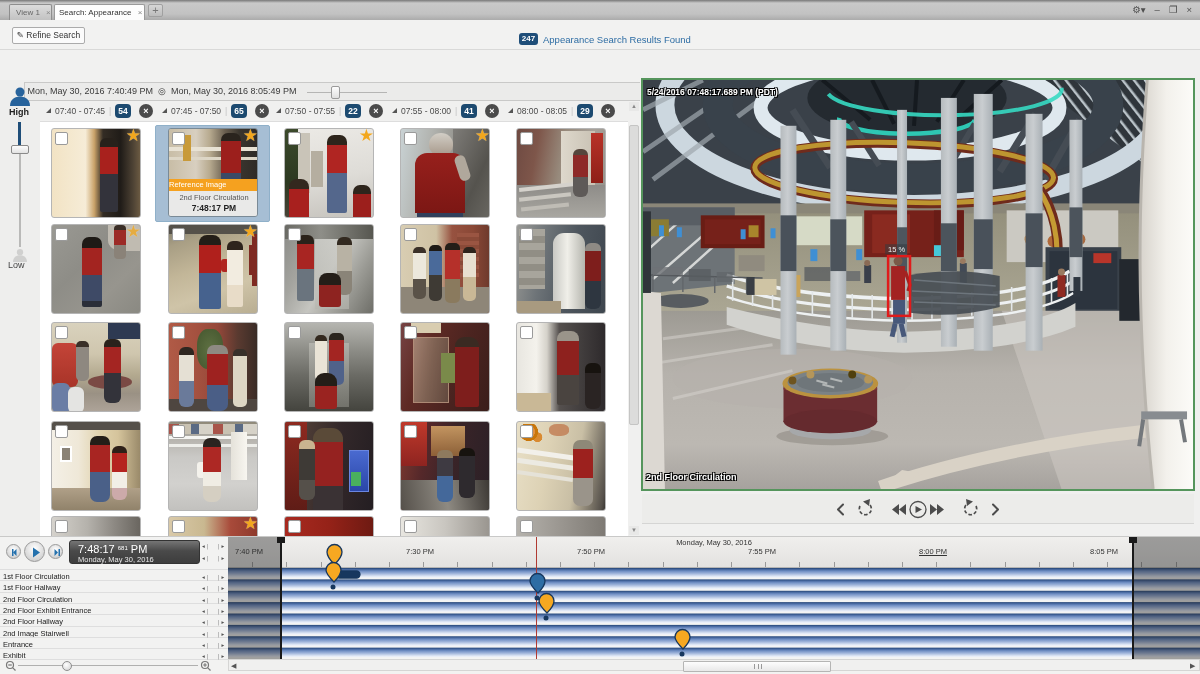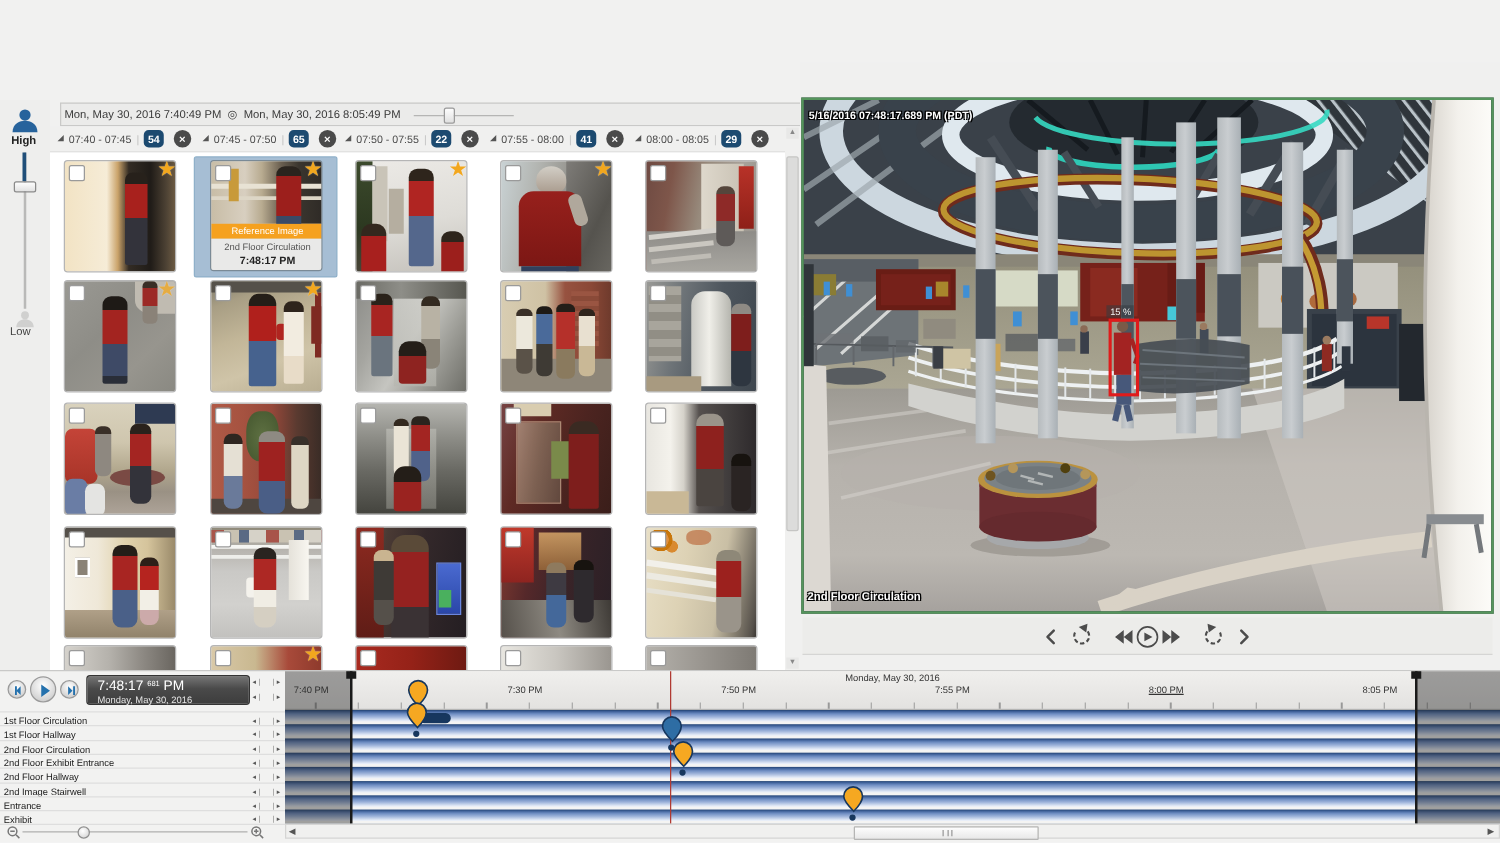--- a/index.html
+++ b/index.html
@@ -90,6 +90,12 @@
 </head>
 <body>
 <div id="app">
+  <div id="tabbar">
+    <div id="tab1" class="tab">View 1 <span class="tabx">×</span></div>
+    <div id="tab2" class="tab">Search: Appearance <span class="tabx">×</span></div>
+    <div id="tabplus">+</div>
+    <div id="winctl"><span>⚙▾</span><span>–</span><span>❐</span><span>×</span></div>
+  </div>
 
   <div id="leftrail"></div>
   <div id="datebar">&nbsp;Mon, May 30, 2016 7:40:49 PM &nbsp;◎&nbsp; Mon, May 30, 2016 8:05:49 PM

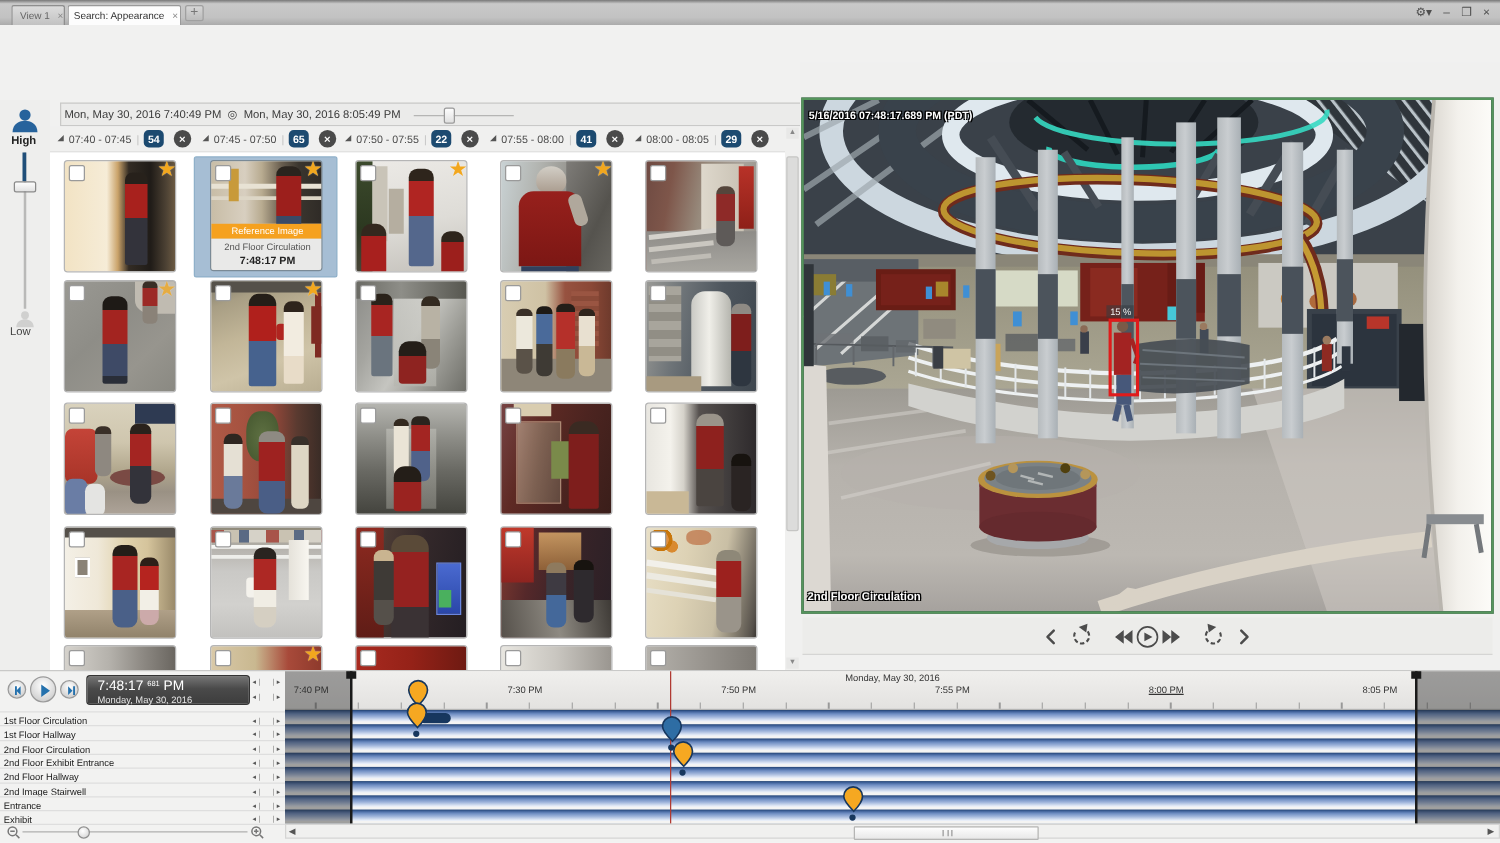--- a/index.html
+++ b/index.html
@@ -96,6 +96,11 @@
     <div id="tabplus">+</div>
     <div id="winctl"><span>⚙▾</span><span>–</span><span>❐</span><span>×</span></div>
   </div>
+  <div id="toolbar">
+    <div id="refine">✎ Refine Search</div>
+    <div id="resbadge">247</div>
+    <div id="restext">Appearance Search Results Found</div>
+  </div>
 
   <div id="leftrail"></div>
   <div id="datebar">&nbsp;Mon, May 30, 2016 7:40:49 PM &nbsp;◎&nbsp; Mon, May 30, 2016 8:05:49 PM

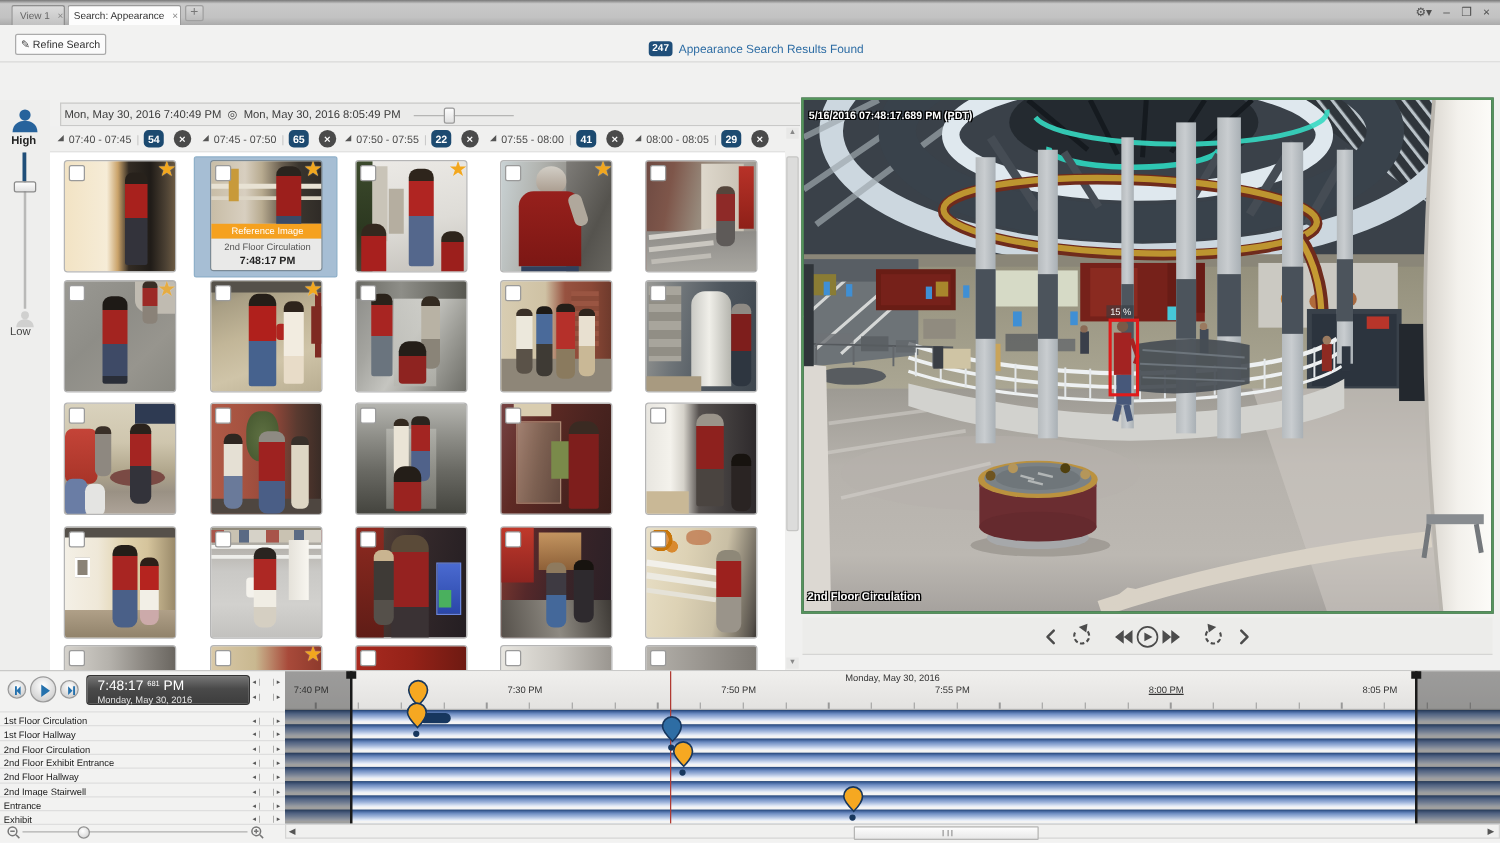--- a/index.html
+++ b/index.html
@@ -33,7 +33,7 @@
   #sortlbl { position:absolute; top:11px; left:6px; font-size:9px; color:#1a1a1a; }
   #sortval { position:absolute; top:11px; left:43px; font-size:9px; color:#555; }
   #leftrail { position:absolute; top:80px; left:0; width:40px; height:456px; background:#eeeeed; }
-  #datebar { position:absolute; top:82px; left:48px; width:704px; height:19px; background:#ebebea; border:1px solid #c9c9c8; font-size:9px; color:#3a3a3a; line-height:17px; }
+  #datebar { position:absolute; top:82px; left:24px; width:704px; height:19px; background:#ebebea; border:1px solid #c9c9c8; font-size:9px; color:#3a3a3a; line-height:17px; }
   #filterrow { position:absolute; top:101px; left:40px; width:588px; height:21px; background:#f0f0ef; border-bottom:1px solid #ddd; }
   #grid { position:absolute; top:122px; left:40px; width:588px; height:414px; background:#ffffff; overflow:hidden; }
   #gridsb { position:absolute; top:101px; left:628px; width:12px; height:435px; background:#f0f0ef; }

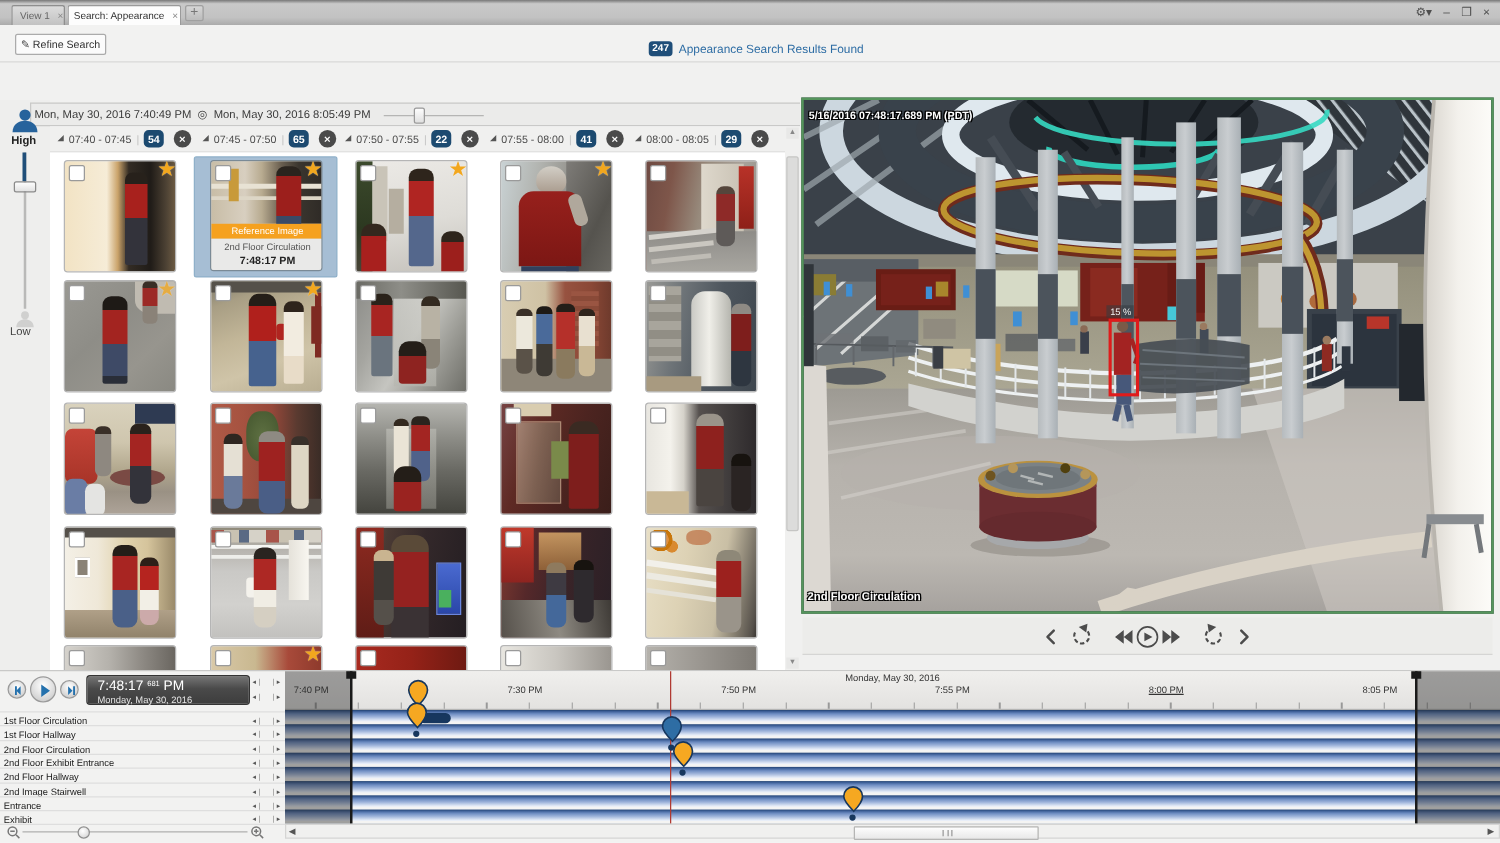--- a/index.html
+++ b/index.html
@@ -535,7 +535,7 @@
         <rect x="243" y="165" width="22" height="10" fill="#333b40" opacity="0.55"></rect>
           <text x="246" y="173" font-family="Liberation Sans, sans-serif" font-size="7.5" fill="#f0f0f0">15 %</text>
       </svg>
-      <div class="abs" style="top:7px;left:4px;font-size:8.5px;font-weight:bold;color:#fff;text-shadow:1px 1px 0 #000,-1px -1px 0 #000,1px -1px 0 #000,-1px 1px 0 #000;">5/16/2016 07:48:17.689 PM (PDT)</div>
+      <div class="abs" style="top:7px;left:4px;font-size:8.5px;font-weight:bold;color:#fff;text-shadow:1px 1px 0 #000,-1px -1px 0 #000,1px -1px 0 #000,-1px 1px 0 #000;">5/24/2016 07:48:17.689 PM (PDT)</div>
       <div class="abs" style="top:392px;left:3px;font-size:9px;font-weight:bold;color:#fff;text-shadow:1px 1px 0 #000,-1px -1px 0 #000,1px -1px 0 #000,-1px 1px 0 #000;">2nd Floor Circulation</div>
     </div>
     <div id="vctrl">

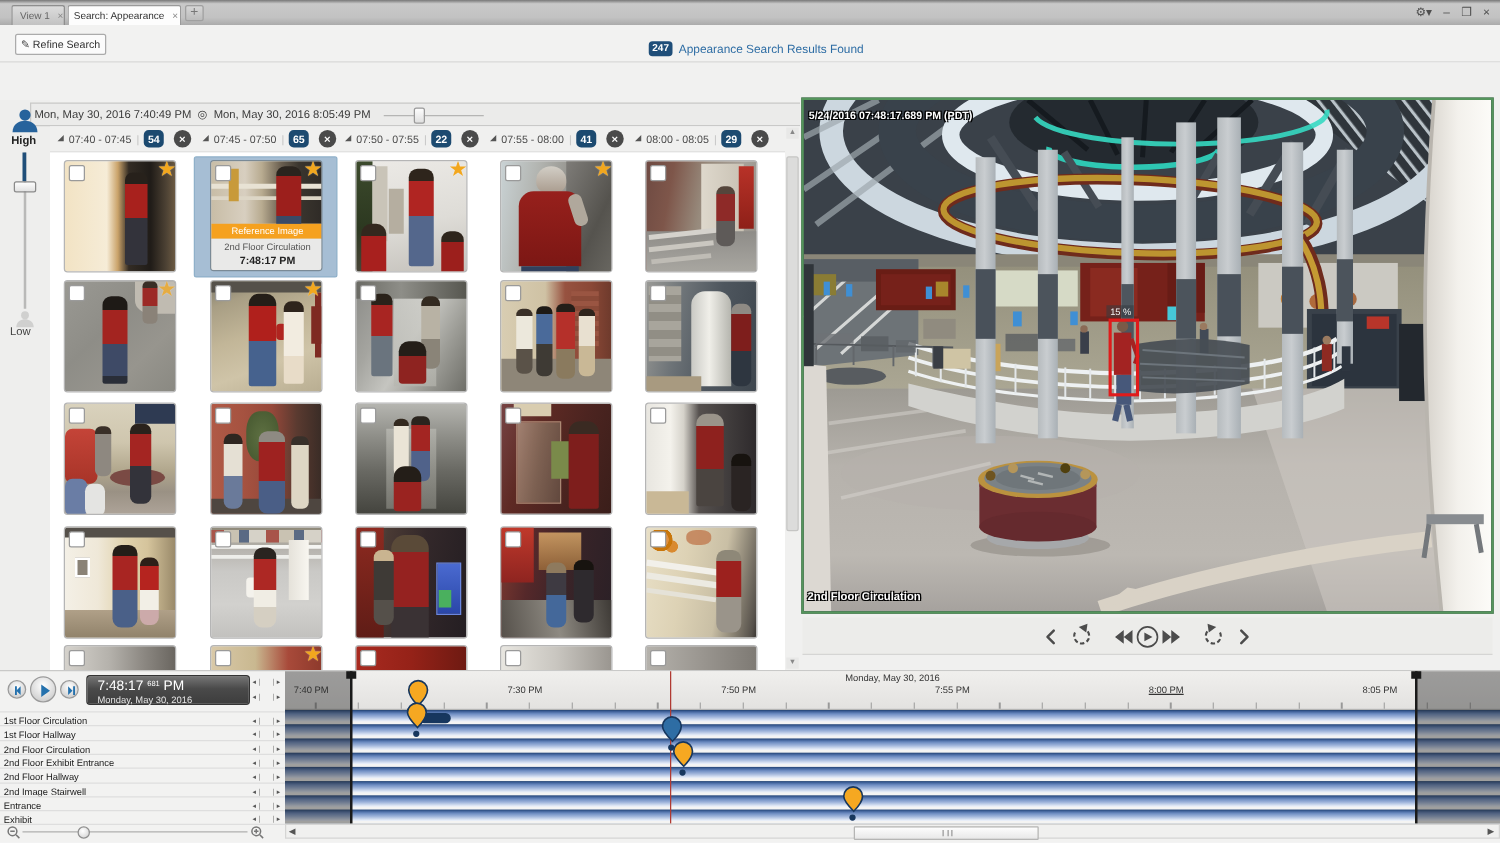--- a/index.html
+++ b/index.html
@@ -146,7 +146,7 @@
       </div>
       <div class="cb"></div>
         <div class="star">★</div>
-      <div style="position:absolute;top:50px;left:0;width:90px;height:12px;background:#f5a11f;color:#fff;font-size:7.5px;text-align:center;line-height:12px;">Reference Image</div>
+      <div style="position:absolute;top:50px;left:0;width:90px;height:12px;background:#f5a11f;color:#fff;font-size:7.5px;line-height:12px;">Reference Image</div>
       <div style="position:absolute;top:62px;left:0;width:90px;height:27px;background:#e9e9e8;text-align:center;">
         <div style="font-size:7.5px;color:#555;margin-top:2px;">2nd Floor Circulation</div>
         <div style="font-size:8.5px;color:#222;font-weight:bold;margin-top:1px;">7:48:17 PM</div>

